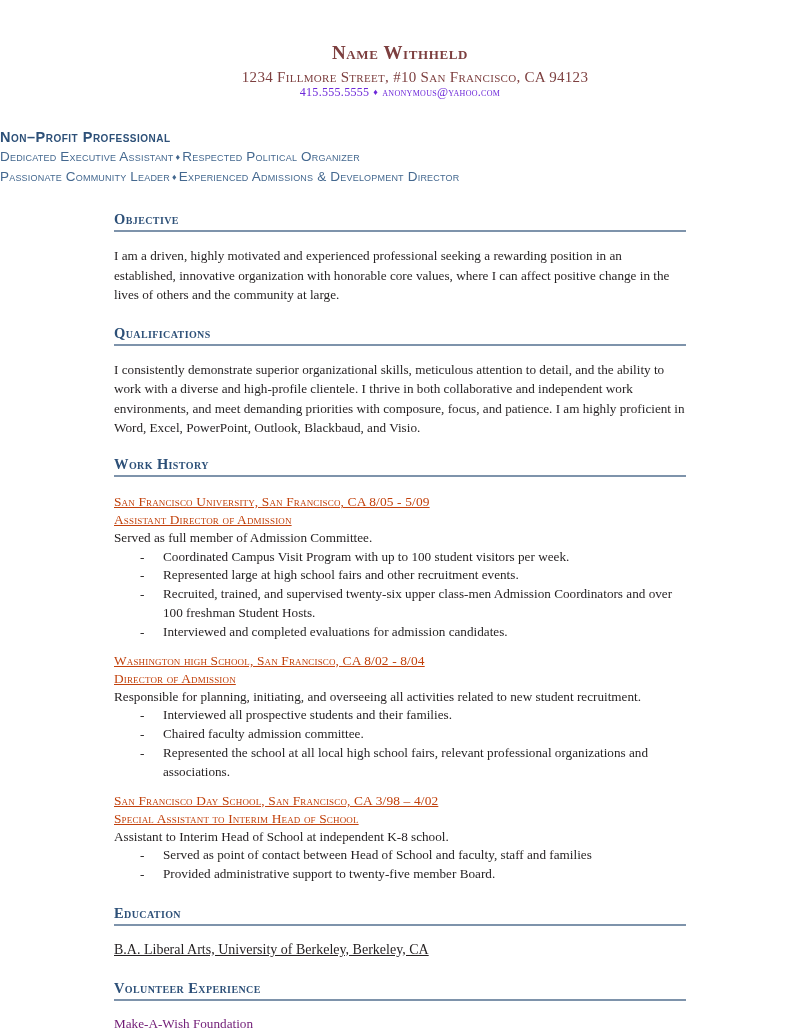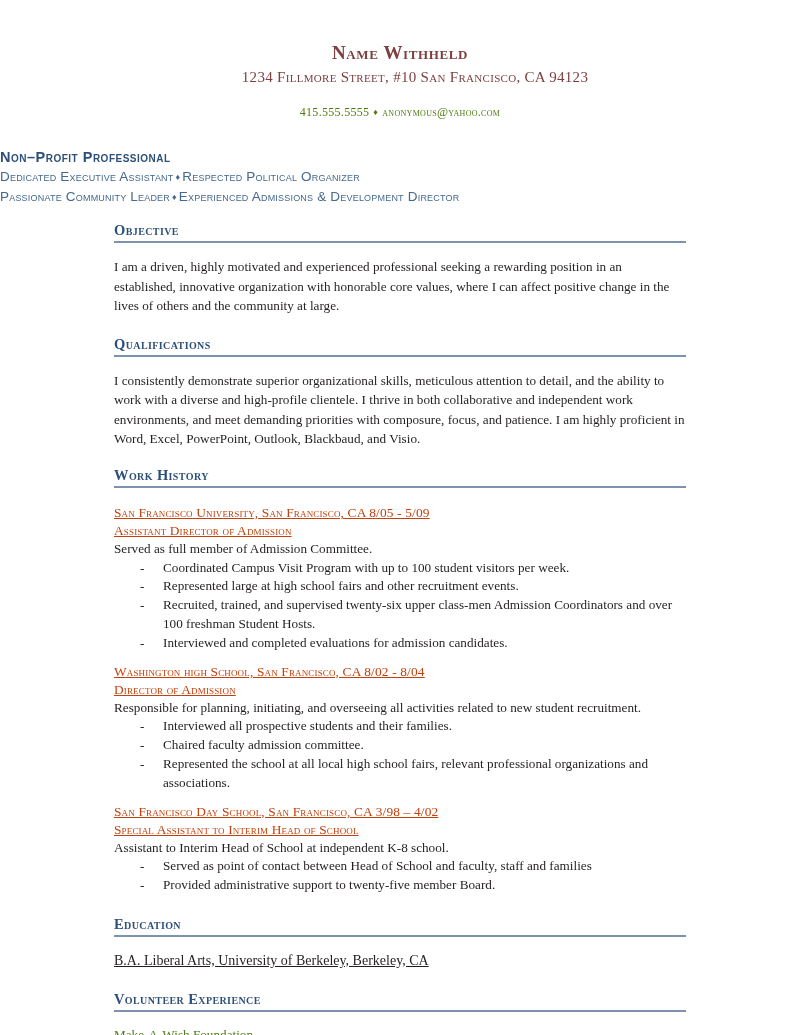--- a/index.html
+++ b/index.html
@@ -54,8 +54,8 @@
     font-variant: small-caps;
     font-size: 12px;
     letter-spacing: 0.3px;
-    color: #4d7c0f;
-    margin-top: 20px;
+    color: #6d28d9;
+    margin-top: 0;
     line-height: 1.15;
   }
   .contact .diamond {

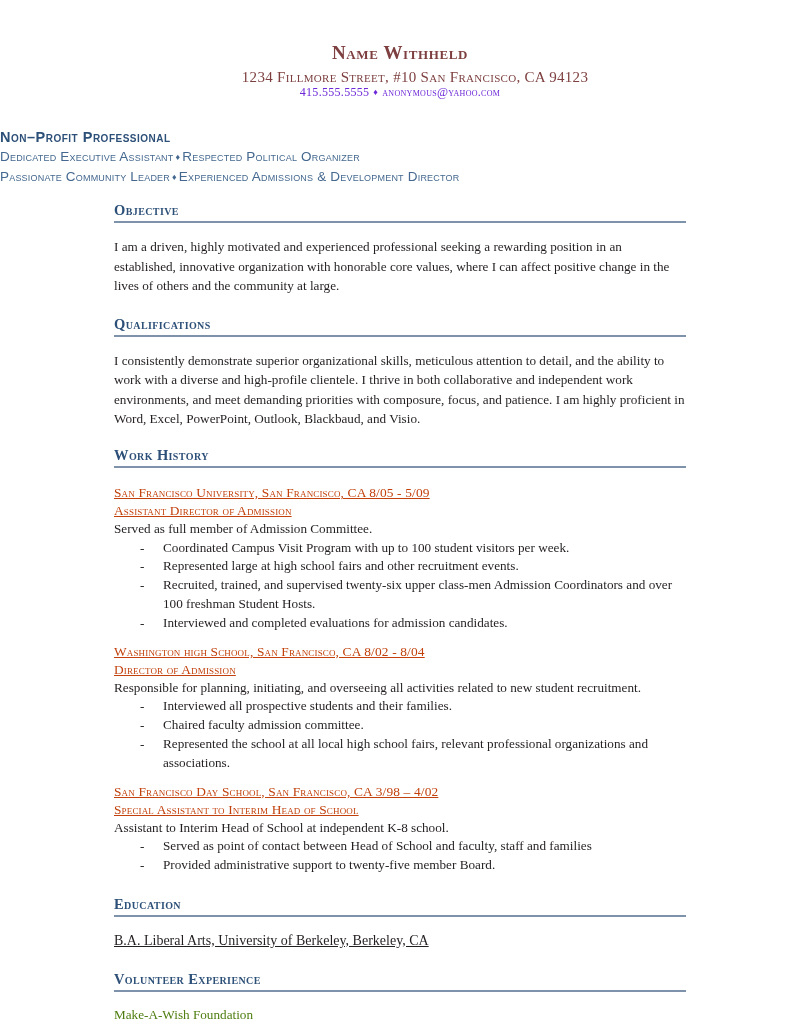--- a/index.html
+++ b/index.html
@@ -186,7 +186,7 @@
     line-height: 1.4;
   }
 
-  .sec-objective { margin-top: 17px; }
+  .sec-objective { margin-top: 26px; }
   .sec-qualifications { margin-top: 22px; }
   .sec-work { margin-top: 20px; }
   .sec-education { margin-top: 22px; }

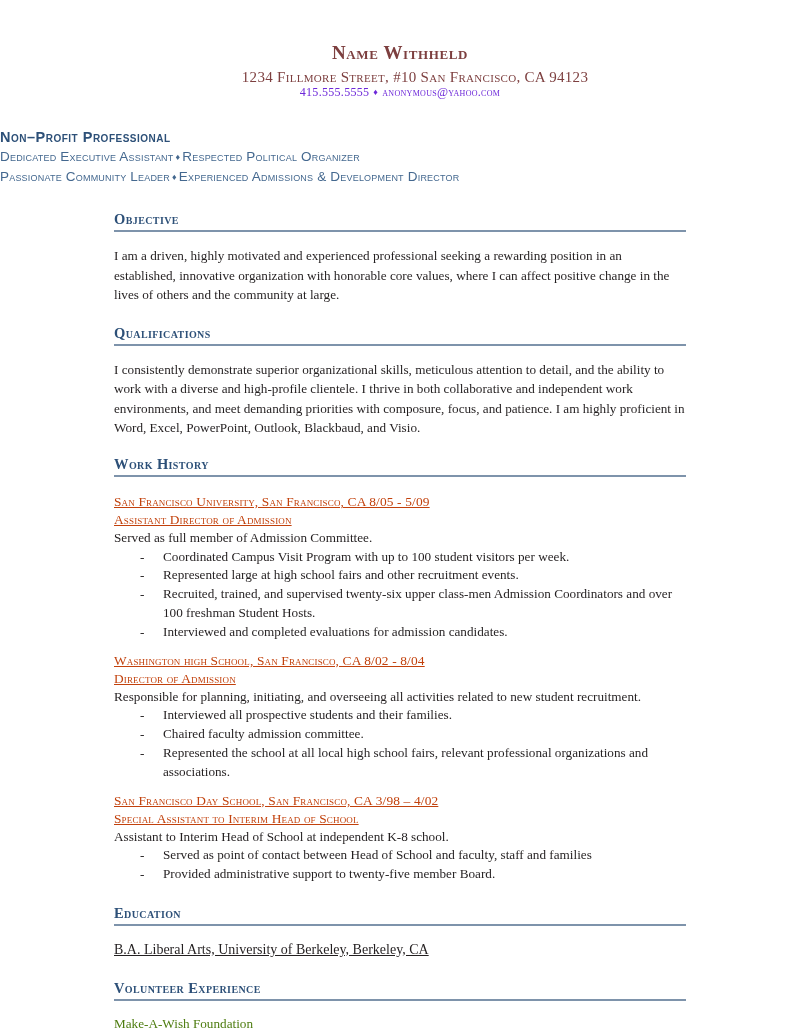--- a/index.html
+++ b/index.html
@@ -182,7 +182,7 @@
   .vol-line {
     font-family: "Liberation Serif", "DejaVu Serif", serif;
     font-size: 13.2px;
-    color: #4d7c0f;
+    color: #701a75;
     line-height: 1.4;
   }
 

